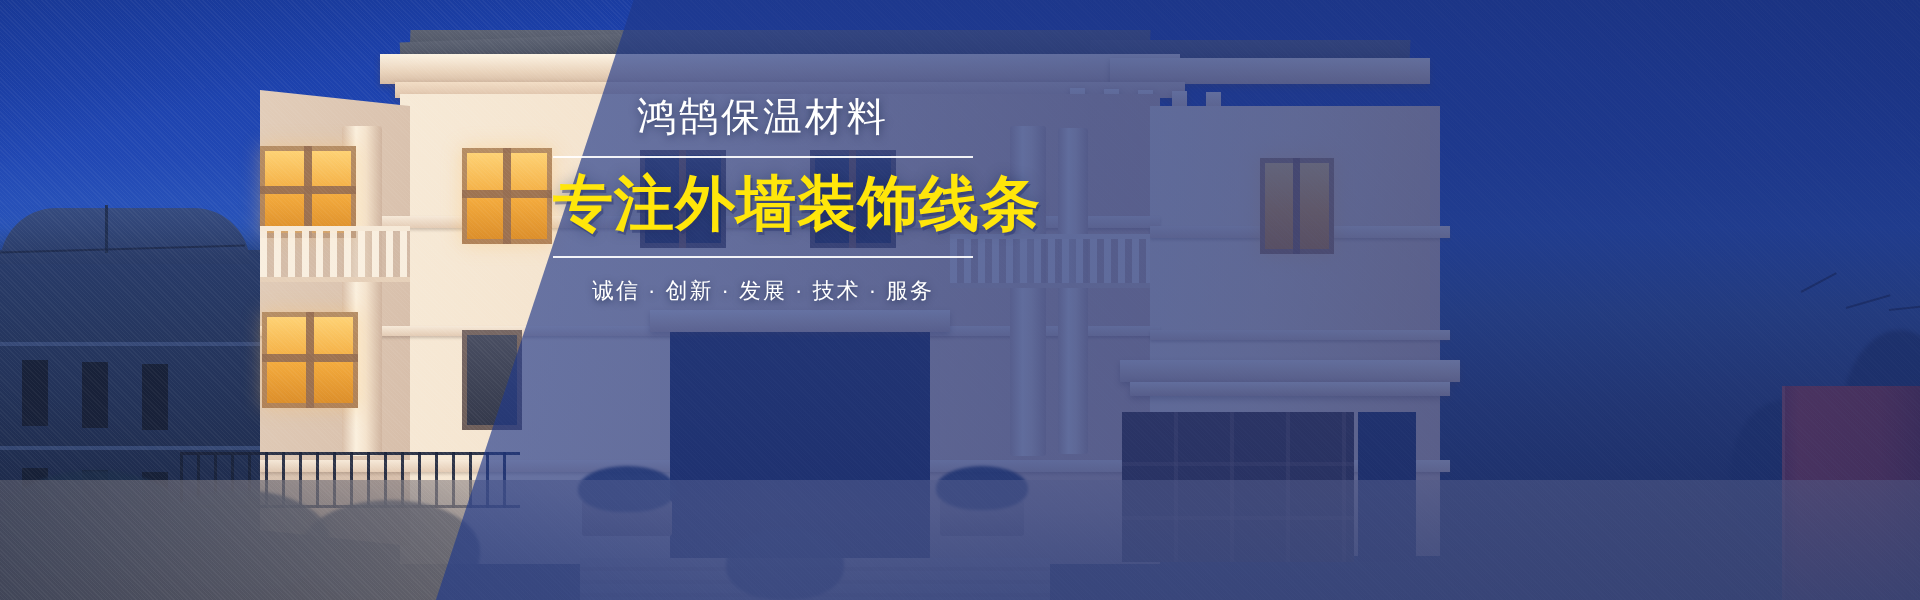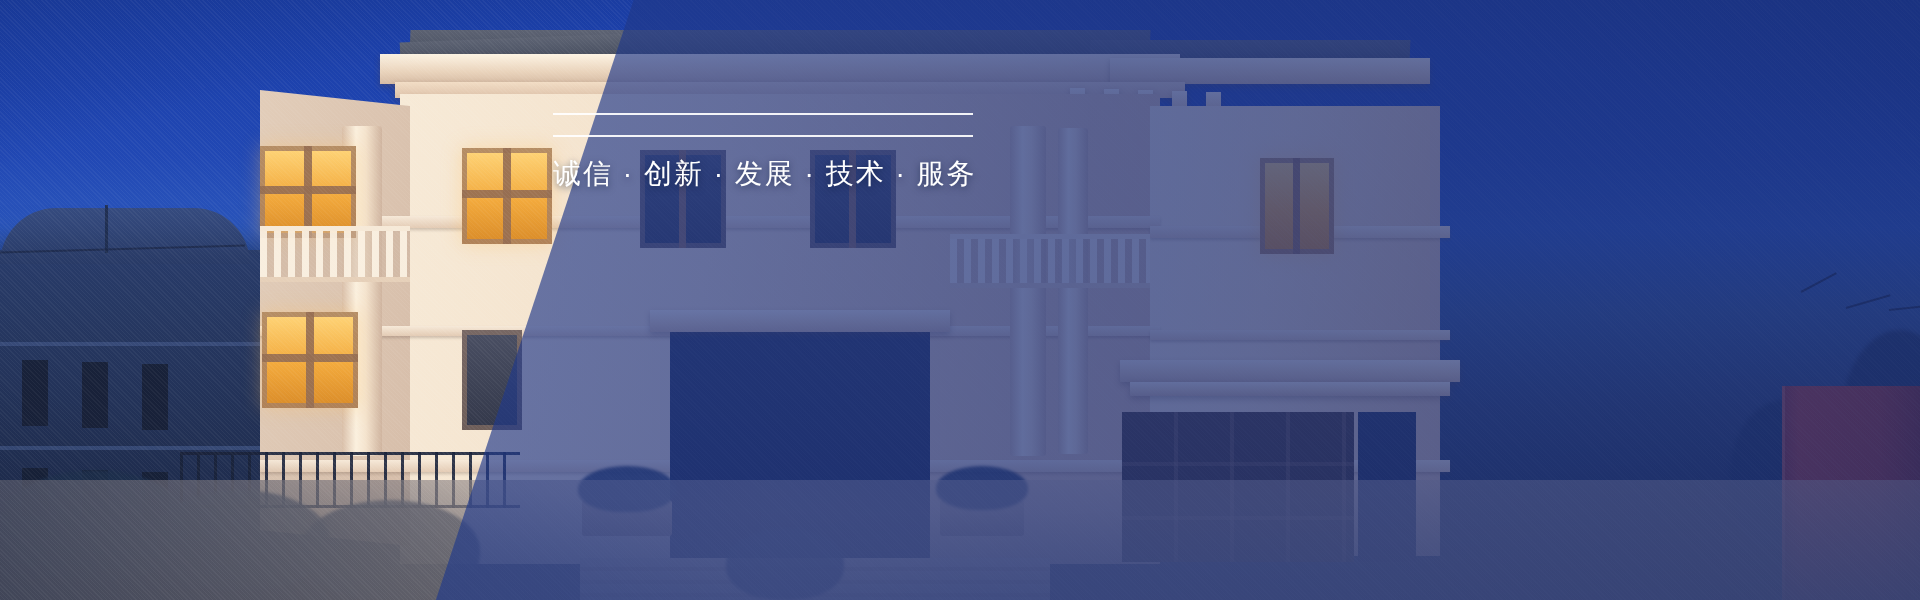--- a/index.html
+++ b/index.html
@@ -364,6 +364,7 @@
   <div class="overlay-edge"></div>
 
   <div class="text-block">
+    <div class="brand">鸿鹄保温材料</div>
     <div class="rule"></div>
     <div class="rule bottom"></div>
     <div class="tagline">诚信 · 创新 · 发展 · 技术 · 服务</div>

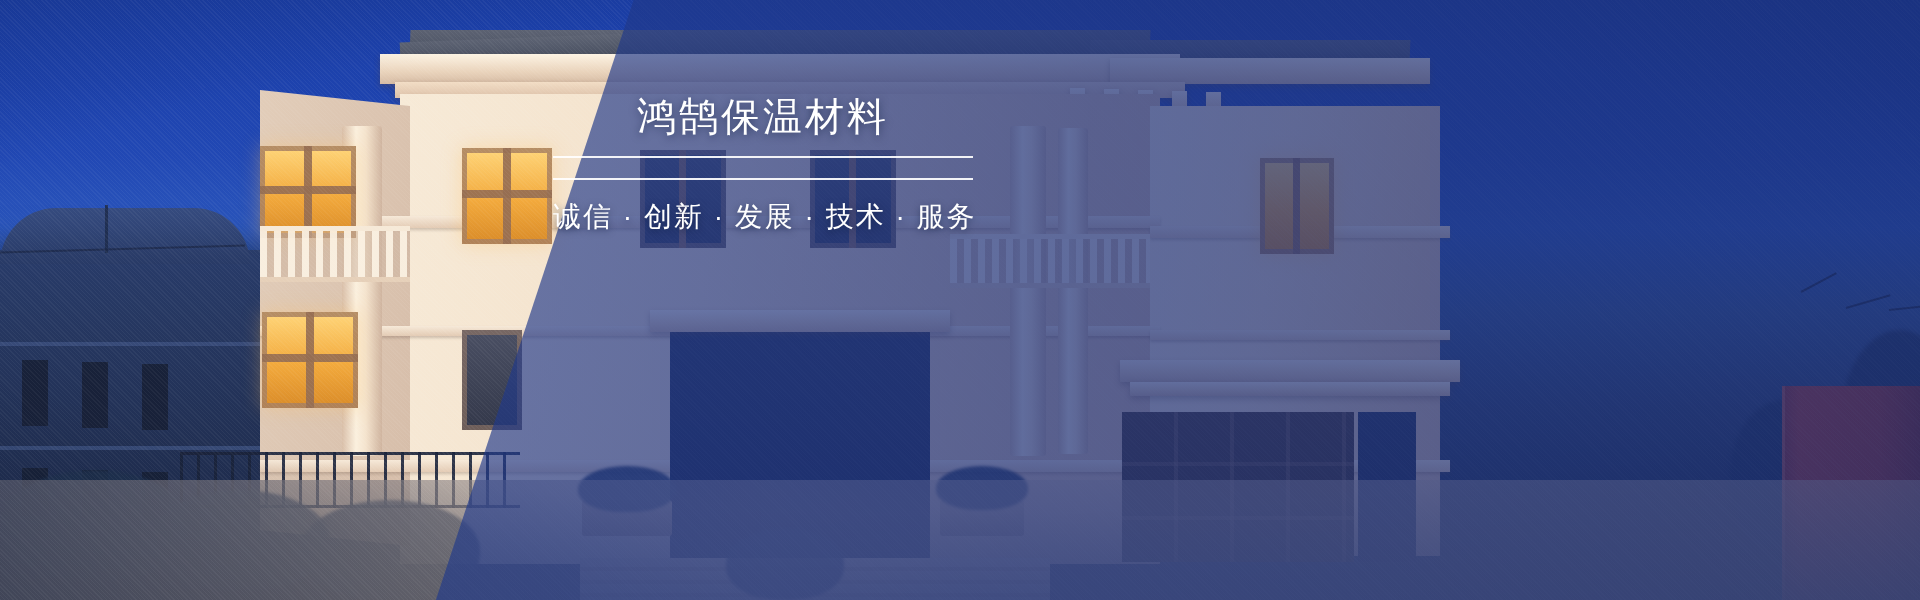--- a/index.html
+++ b/index.html
@@ -366,6 +366,7 @@
   <div class="text-block">
     <div class="brand">鸿鹄保温材料</div>
     <div class="rule"></div>
+    <div class="headline">专注外墙装饰线条</div>
     <div class="rule bottom"></div>
     <div class="tagline">诚信 · 创新 · 发展 · 技术 · 服务</div>
   </div>

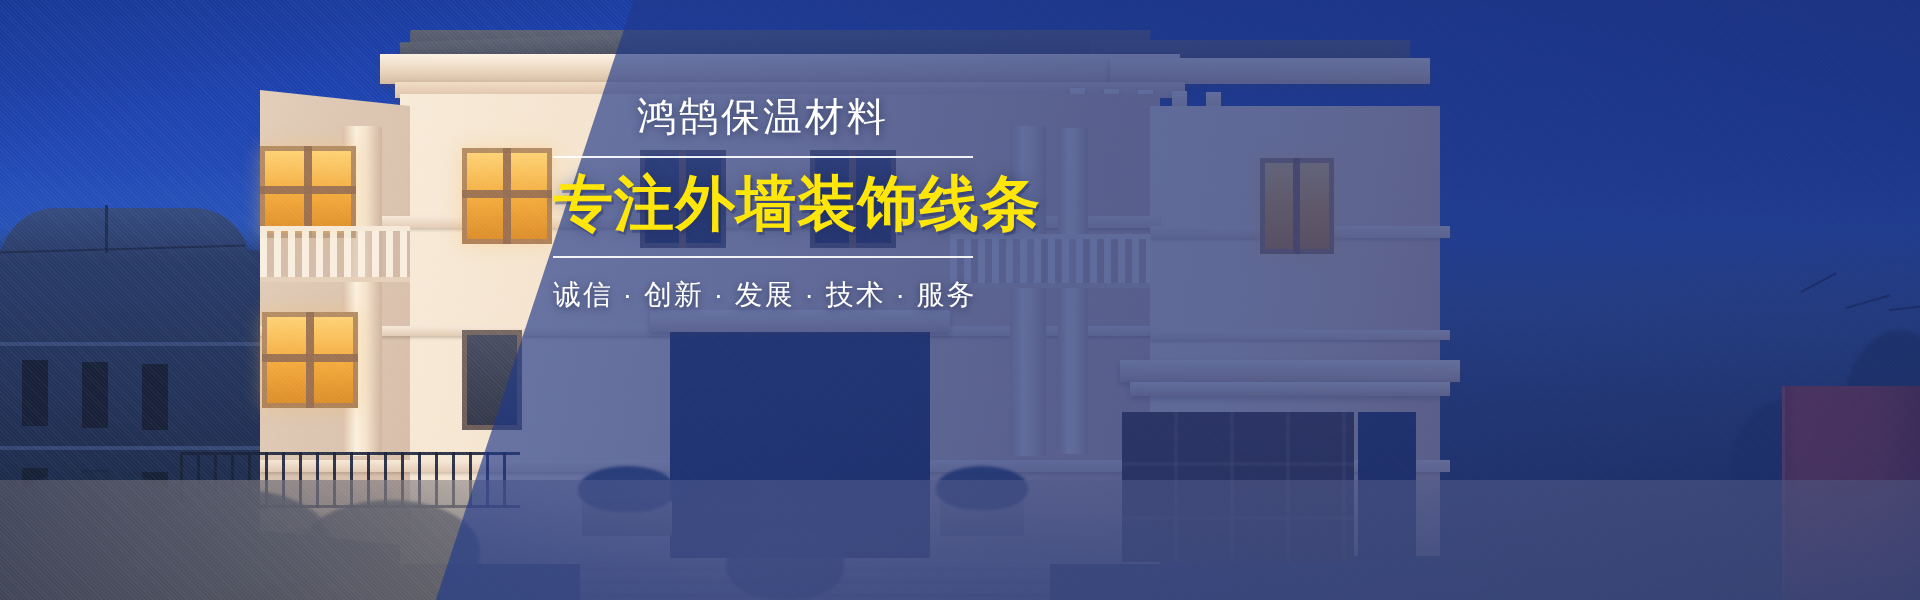--- a/index.html
+++ b/index.html
@@ -233,7 +233,7 @@
   }
   .tagline {
     color:#ffffff;
-    font-size: 28px;
+    font-size: 22px;
     font-weight: 400;
     letter-spacing: 2px;
     white-space: nowrap;

